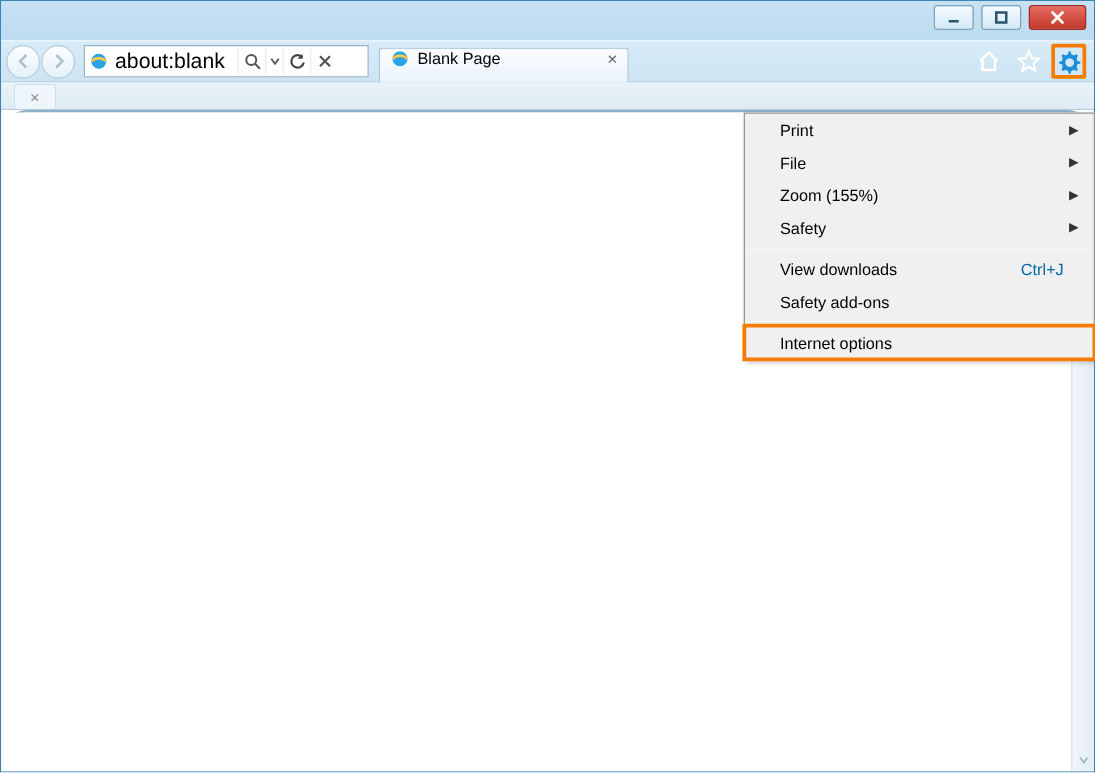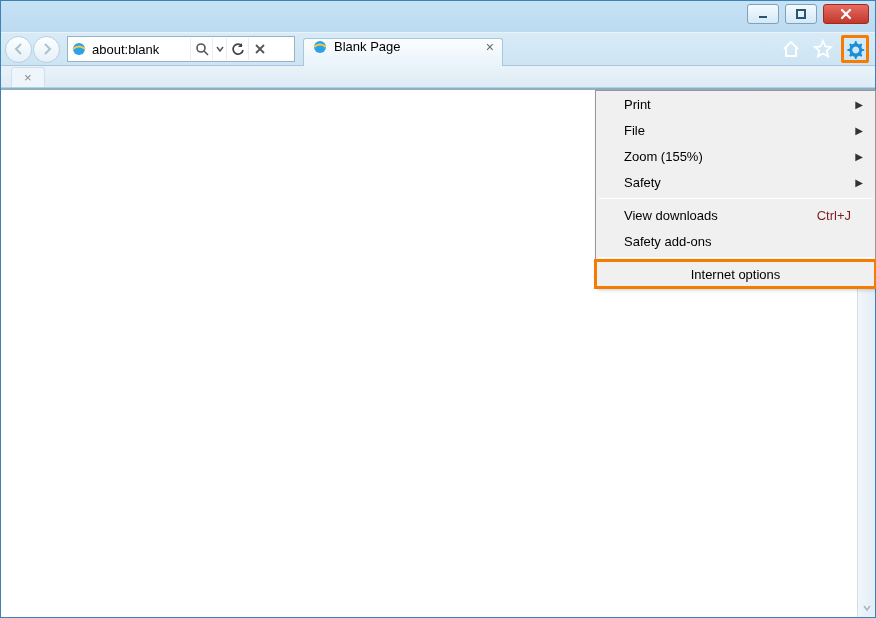--- a/index.html
+++ b/index.html
@@ -39,7 +39,7 @@
     }
     .addrbox .ie-ico { width: 22px; display:flex; align-items:center; justify-content:center; }
     .addrbox input {
-      border: none; outline: none; height: 22px; width: 100px; padding-left: 2px; font-size: 13px;
+      border: none; outline: none; height: 22px; width: 100px; padding-left: 2px; font-size: 17px;
     }
     .addr-icon { width: 22px; height: 22px; display:flex; align-items:center; justify-content:center; border-left: 1px solid #e3eef6; cursor:pointer; }
     .tabstrip { display: flex; align-items:flex-end; margin-left: 6px; height: 34px; }

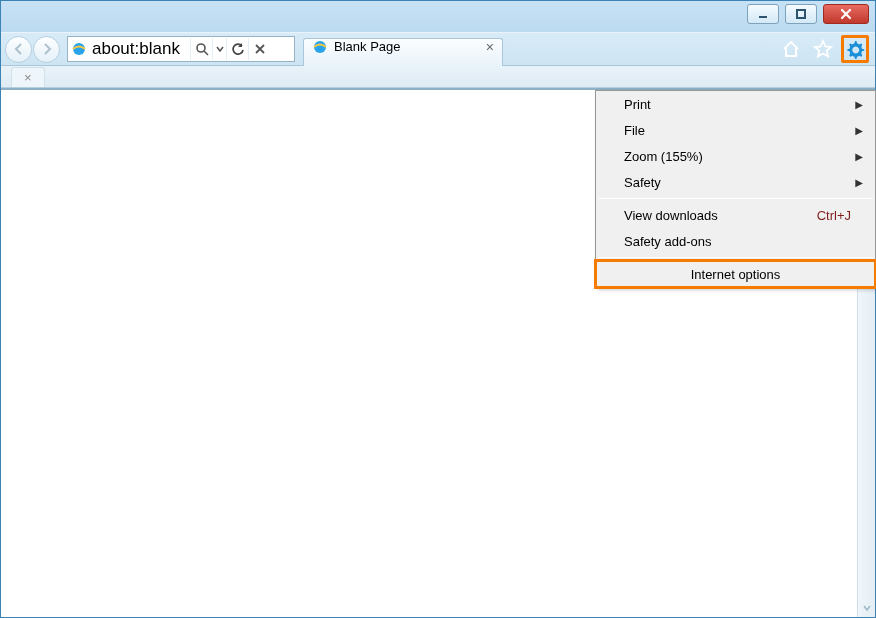--- a/index.html
+++ b/index.html
@@ -59,7 +59,7 @@
     .minitab { height: 20px; background:#eef6fb; border:1px solid #cfe0eb; border-bottom:none; padding:0 12px; display:flex; align-items:center; color:#888; cursor:pointer; border-top-left-radius:3px; border-top-right-radius:3px; font-size:12px; }
 
     
-    .content-wrap { flex: 1; display: flex; position: relative; border-top: 2px solid #8db0c7; }
+    .content-wrap { flex: 1; display: flex; position: relative; border-top: 2px solid #8db0c7; border-radius: 21px; }
     .content { flex:1; background:#fff; }
     .scrollbar { width: 18px; background: linear-gradient(90deg,#f1f6fa,#e3edf4); border-left:1px solid #cddfea; display:flex; flex-direction:column; justify-content:space-between; }
     .scrollbtn { height:18px; display:flex; align-items:center; justify-content:center; color:#6b8fa8; }

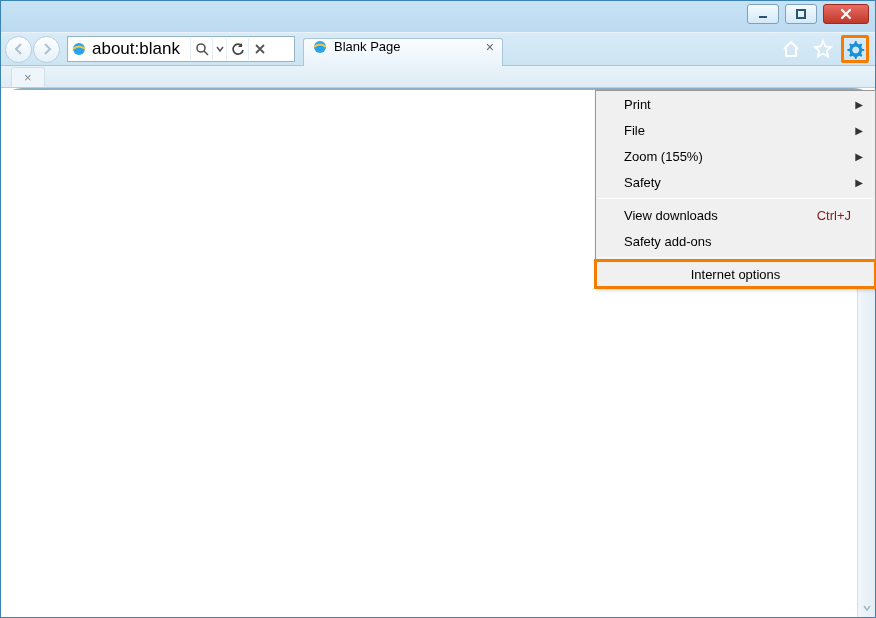--- a/index.html
+++ b/index.html
@@ -74,7 +74,7 @@
       height: 26px; display:flex; align-items:center; padding: 0 28px; cursor:pointer; position:relative; font-size: 13px;
     }
     .menu-item .chevron { position:absolute; right:12px; font-size: 10px; color:#333; }
-    .menu-item .shortcut { position:absolute; right: 24px; color:#7f1d1d; }
+    .menu-item .shortcut { position:absolute; right: 24px; color:#0369a1; }
     .menu-sep { height:1px; background:#d0d0d0; margin: 3px 2px; border-bottom:1px solid #fff; }
     .menu-item.highlighted { outline: 3px solid #f57c00; outline-offset: -1px; justify-content: center; }
   </style>

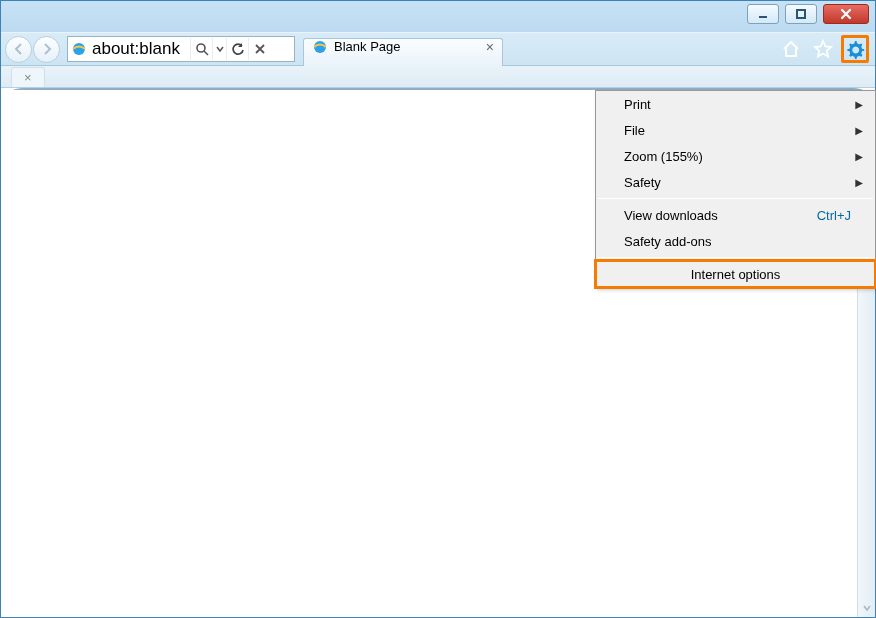--- a/index.html
+++ b/index.html
@@ -76,7 +76,7 @@
     .menu-item .chevron { position:absolute; right:12px; font-size: 10px; color:#333; }
     .menu-item .shortcut { position:absolute; right: 24px; color:#0369a1; }
     .menu-sep { height:1px; background:#d0d0d0; margin: 3px 2px; border-bottom:1px solid #fff; }
-    .menu-item.highlighted { outline: 3px solid #f57c00; outline-offset: -1px; justify-content: center; }
+    .menu-item.highlighted { outline: 3px solid #f57c00; outline-offset: -1px; }
   </style>
 </head>
 <body>

